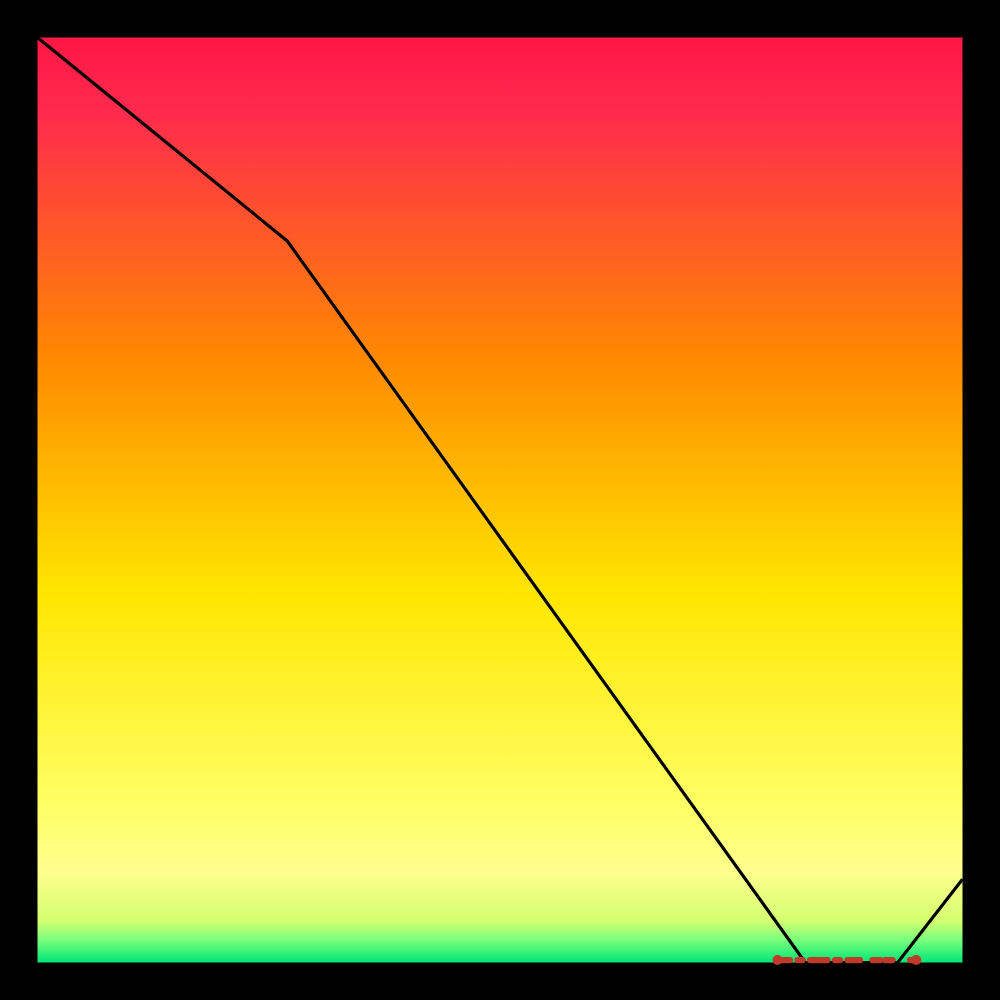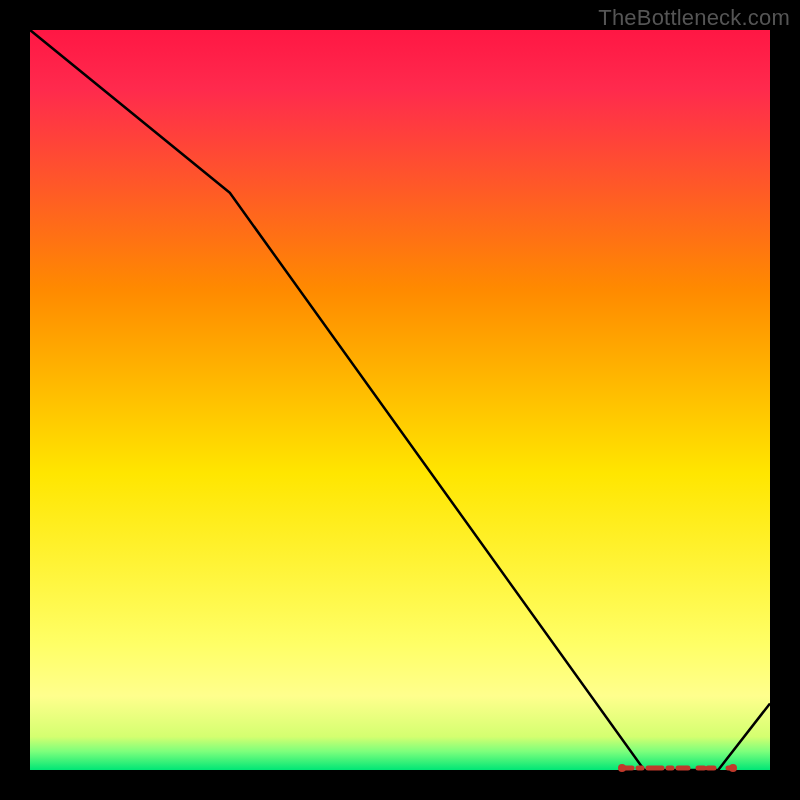--- a/index.html
+++ b/index.html
@@ -36,7 +36,6 @@
 <body>
 <div class="wrap">
 
-<div class="watermark">TheBottleneck.com</div>
 
 <svg id="chart-svg" width="800" height="800" viewBox="0 0 800 800">
       <defs>

